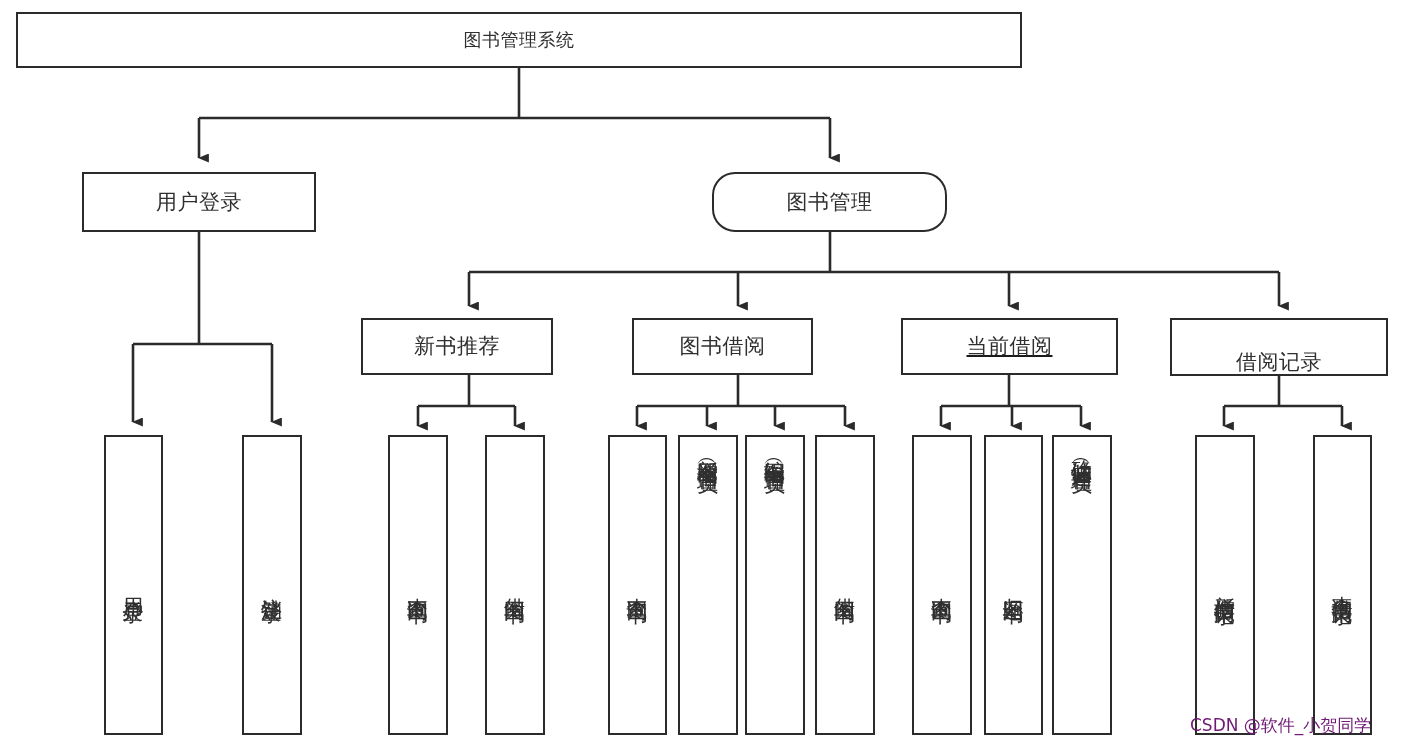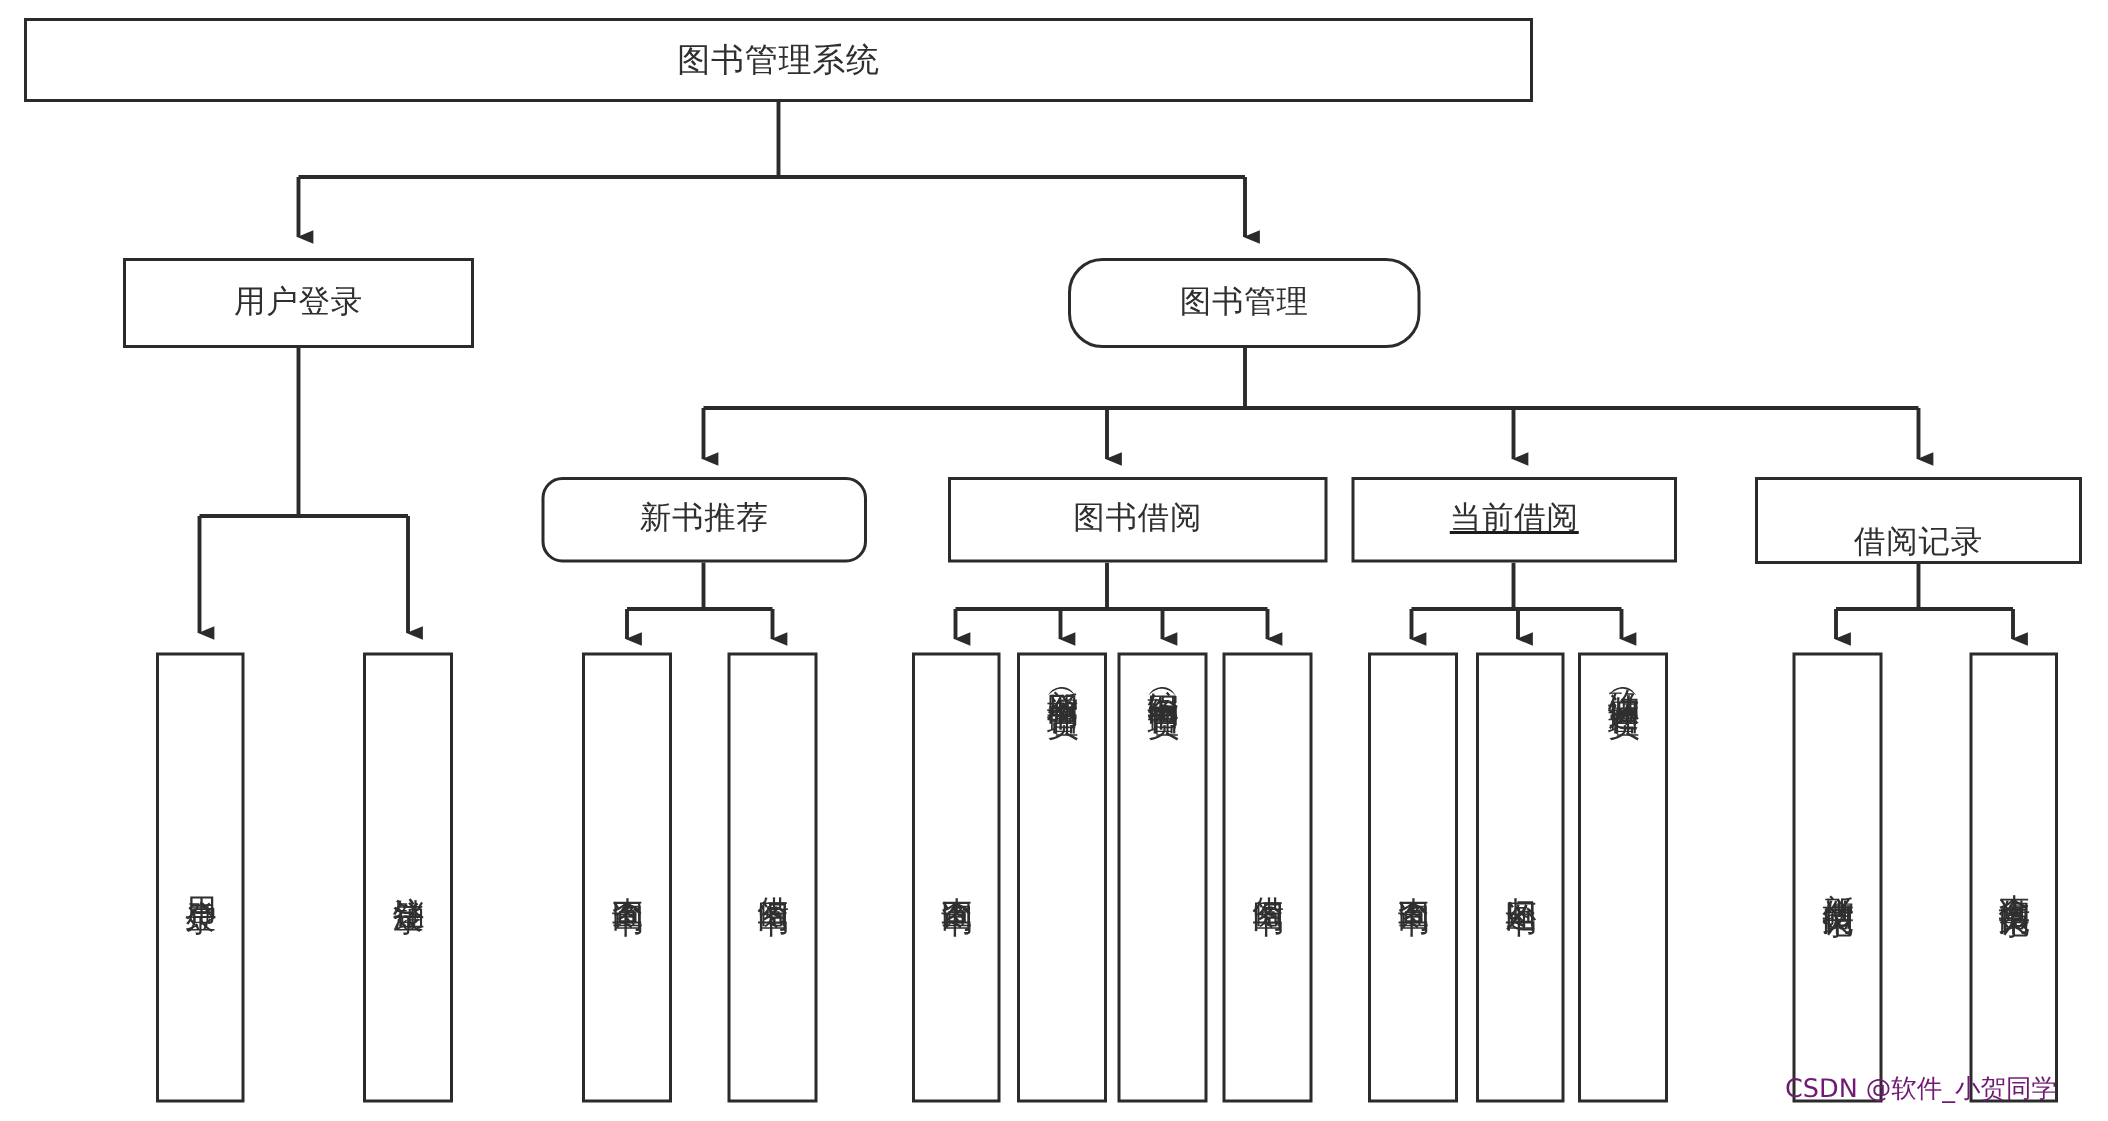--- a/index.html
+++ b/index.html
@@ -50,7 +50,7 @@
     font-size: 21px;
   }
   .node.root .node-label {
-    font-size: 22px;
+    font-size: 18px;
   }
   
   .node.vert {

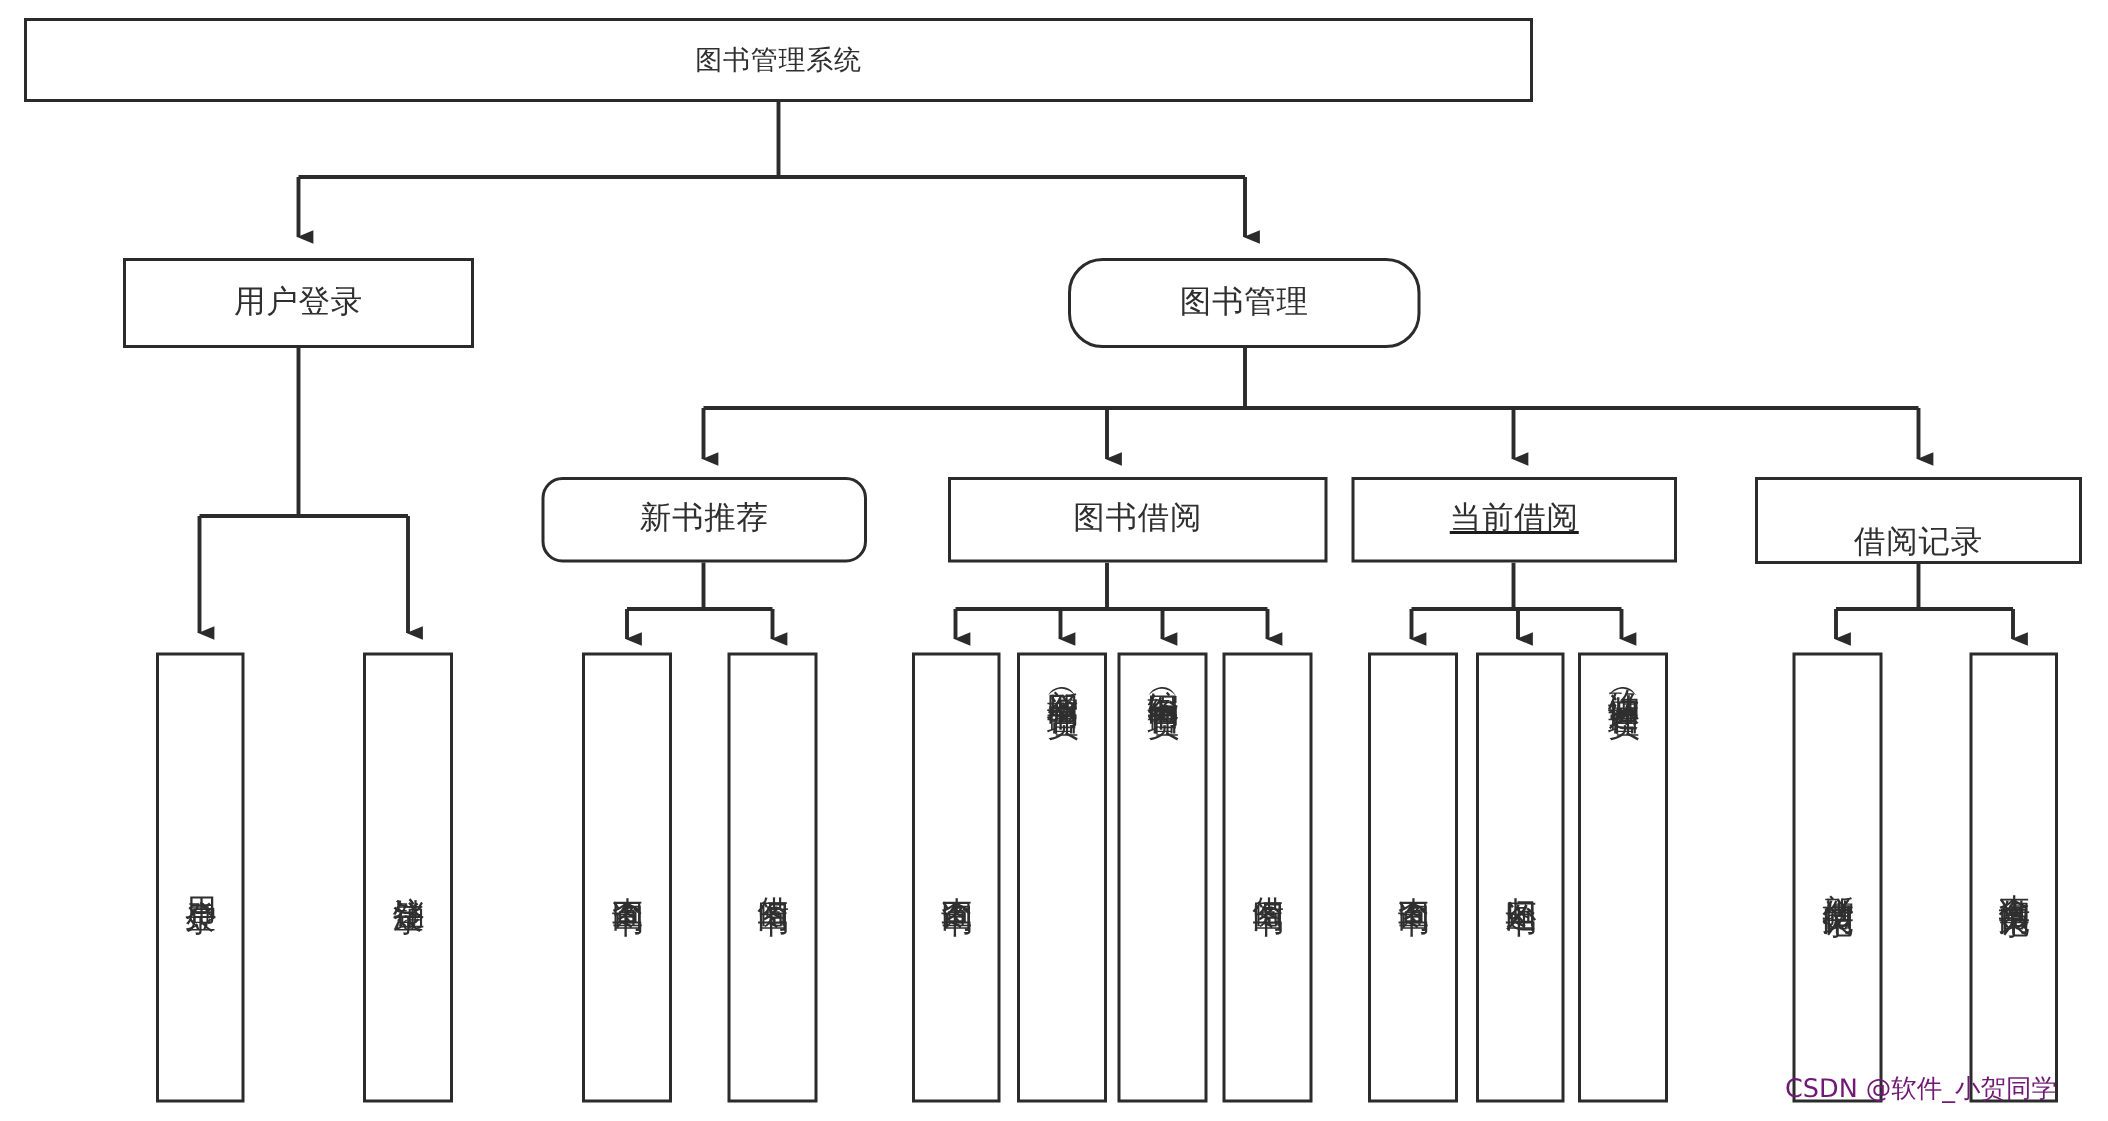--- a/index.html
+++ b/index.html
@@ -146,7 +146,7 @@
     <span class="node-label">图书管理</span>
   </div>
 
-  <div class="node horiz" style="left:361px; top:318px; width:217px; height:57px;border-radius:14px;">
+  <div class="node horiz" style="left:361px; top:318px; width:192px; height:57px;">
     <span class="node-label">新书推荐</span>
   </div>
 

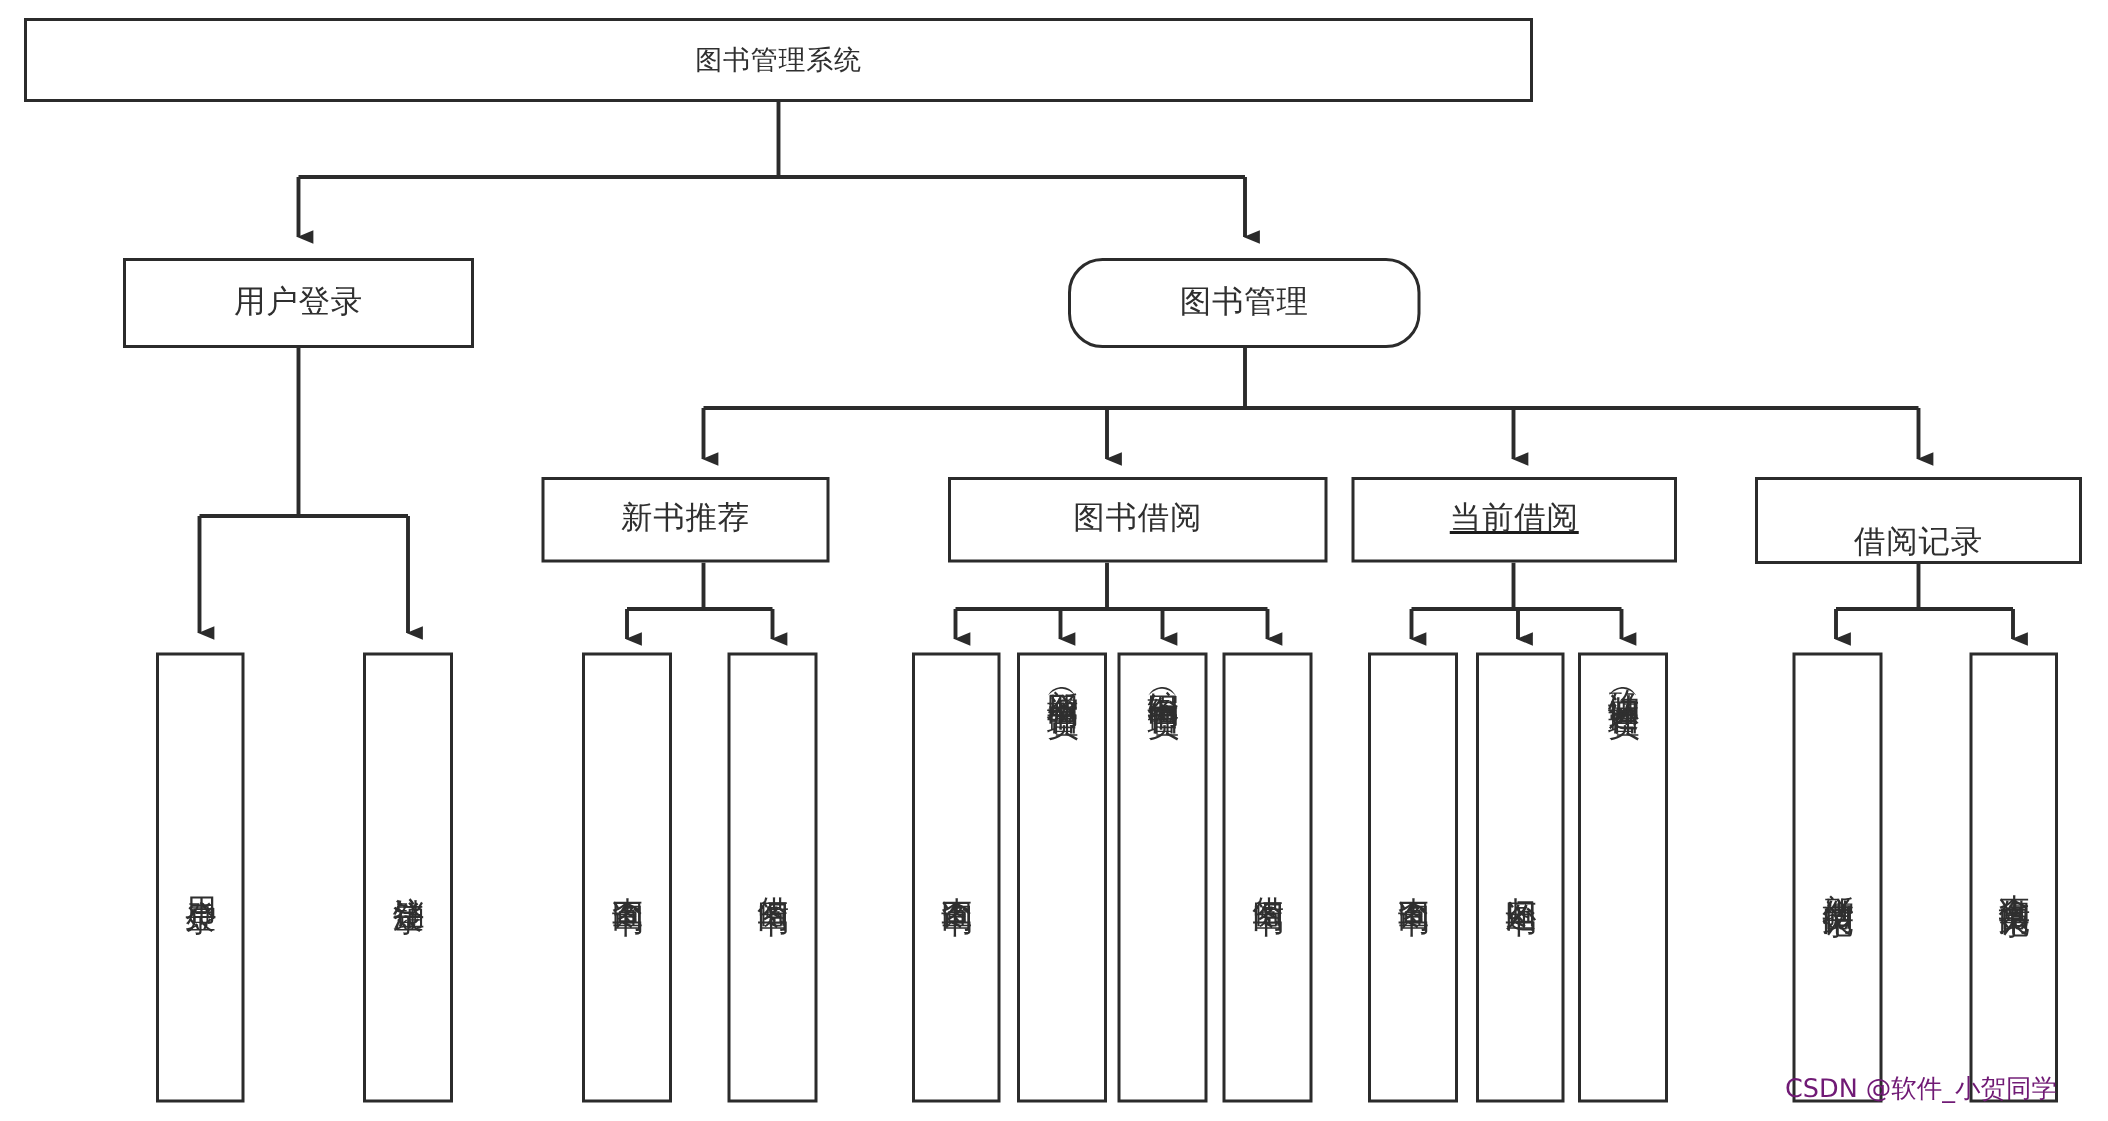--- a/index.html
+++ b/index.html
@@ -150,7 +150,7 @@
     <span class="node-label">新书推荐</span>
   </div>
 
-  <div class="node horiz" style="left:632px; top:318px; width:253px; height:57px;">
+  <div class="node horiz" style="left:632px; top:318px; width:181px; height:57px;">
     <span class="node-label">图书借阅</span>
   </div>
 

